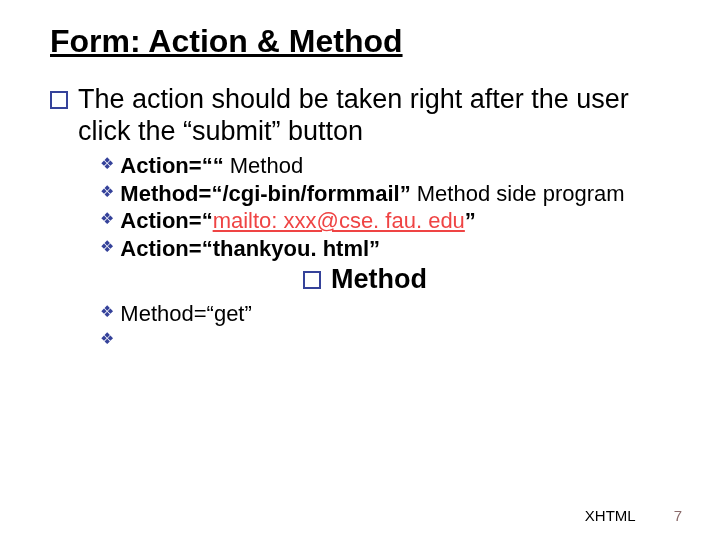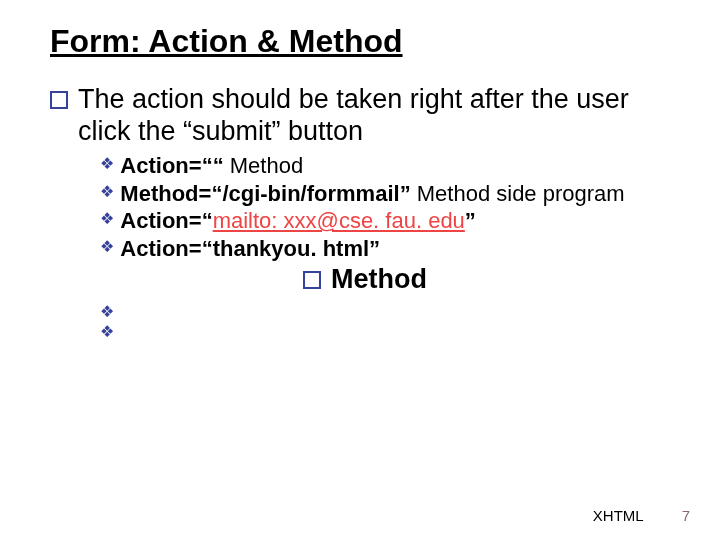--- a/index.html
+++ b/index.html
@@ -128,6 +128,7 @@
   <div class="l2-list">
     <div class="l2-item">
       <span class="l2-bullet">❖</span>
+      <div class="l2-text">Method=“get”</div>
     </div>
     <div class="l2-item">
       <span class="l2-bullet">❖</span>

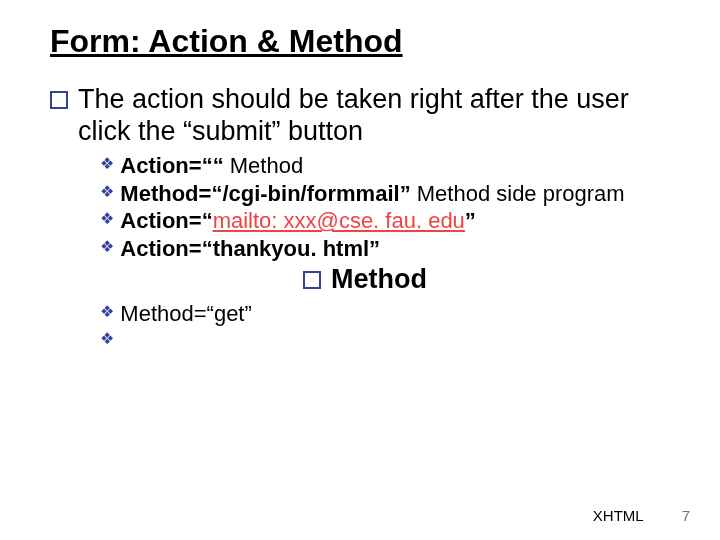--- a/index.html
+++ b/index.html
@@ -70,7 +70,7 @@
   }
   .footer {
     position: absolute;
-    right: 30px;
+    right: 38px;
     bottom: 16px;
     font-family: Arial, Helvetica, sans-serif;
     font-size: 15px;

